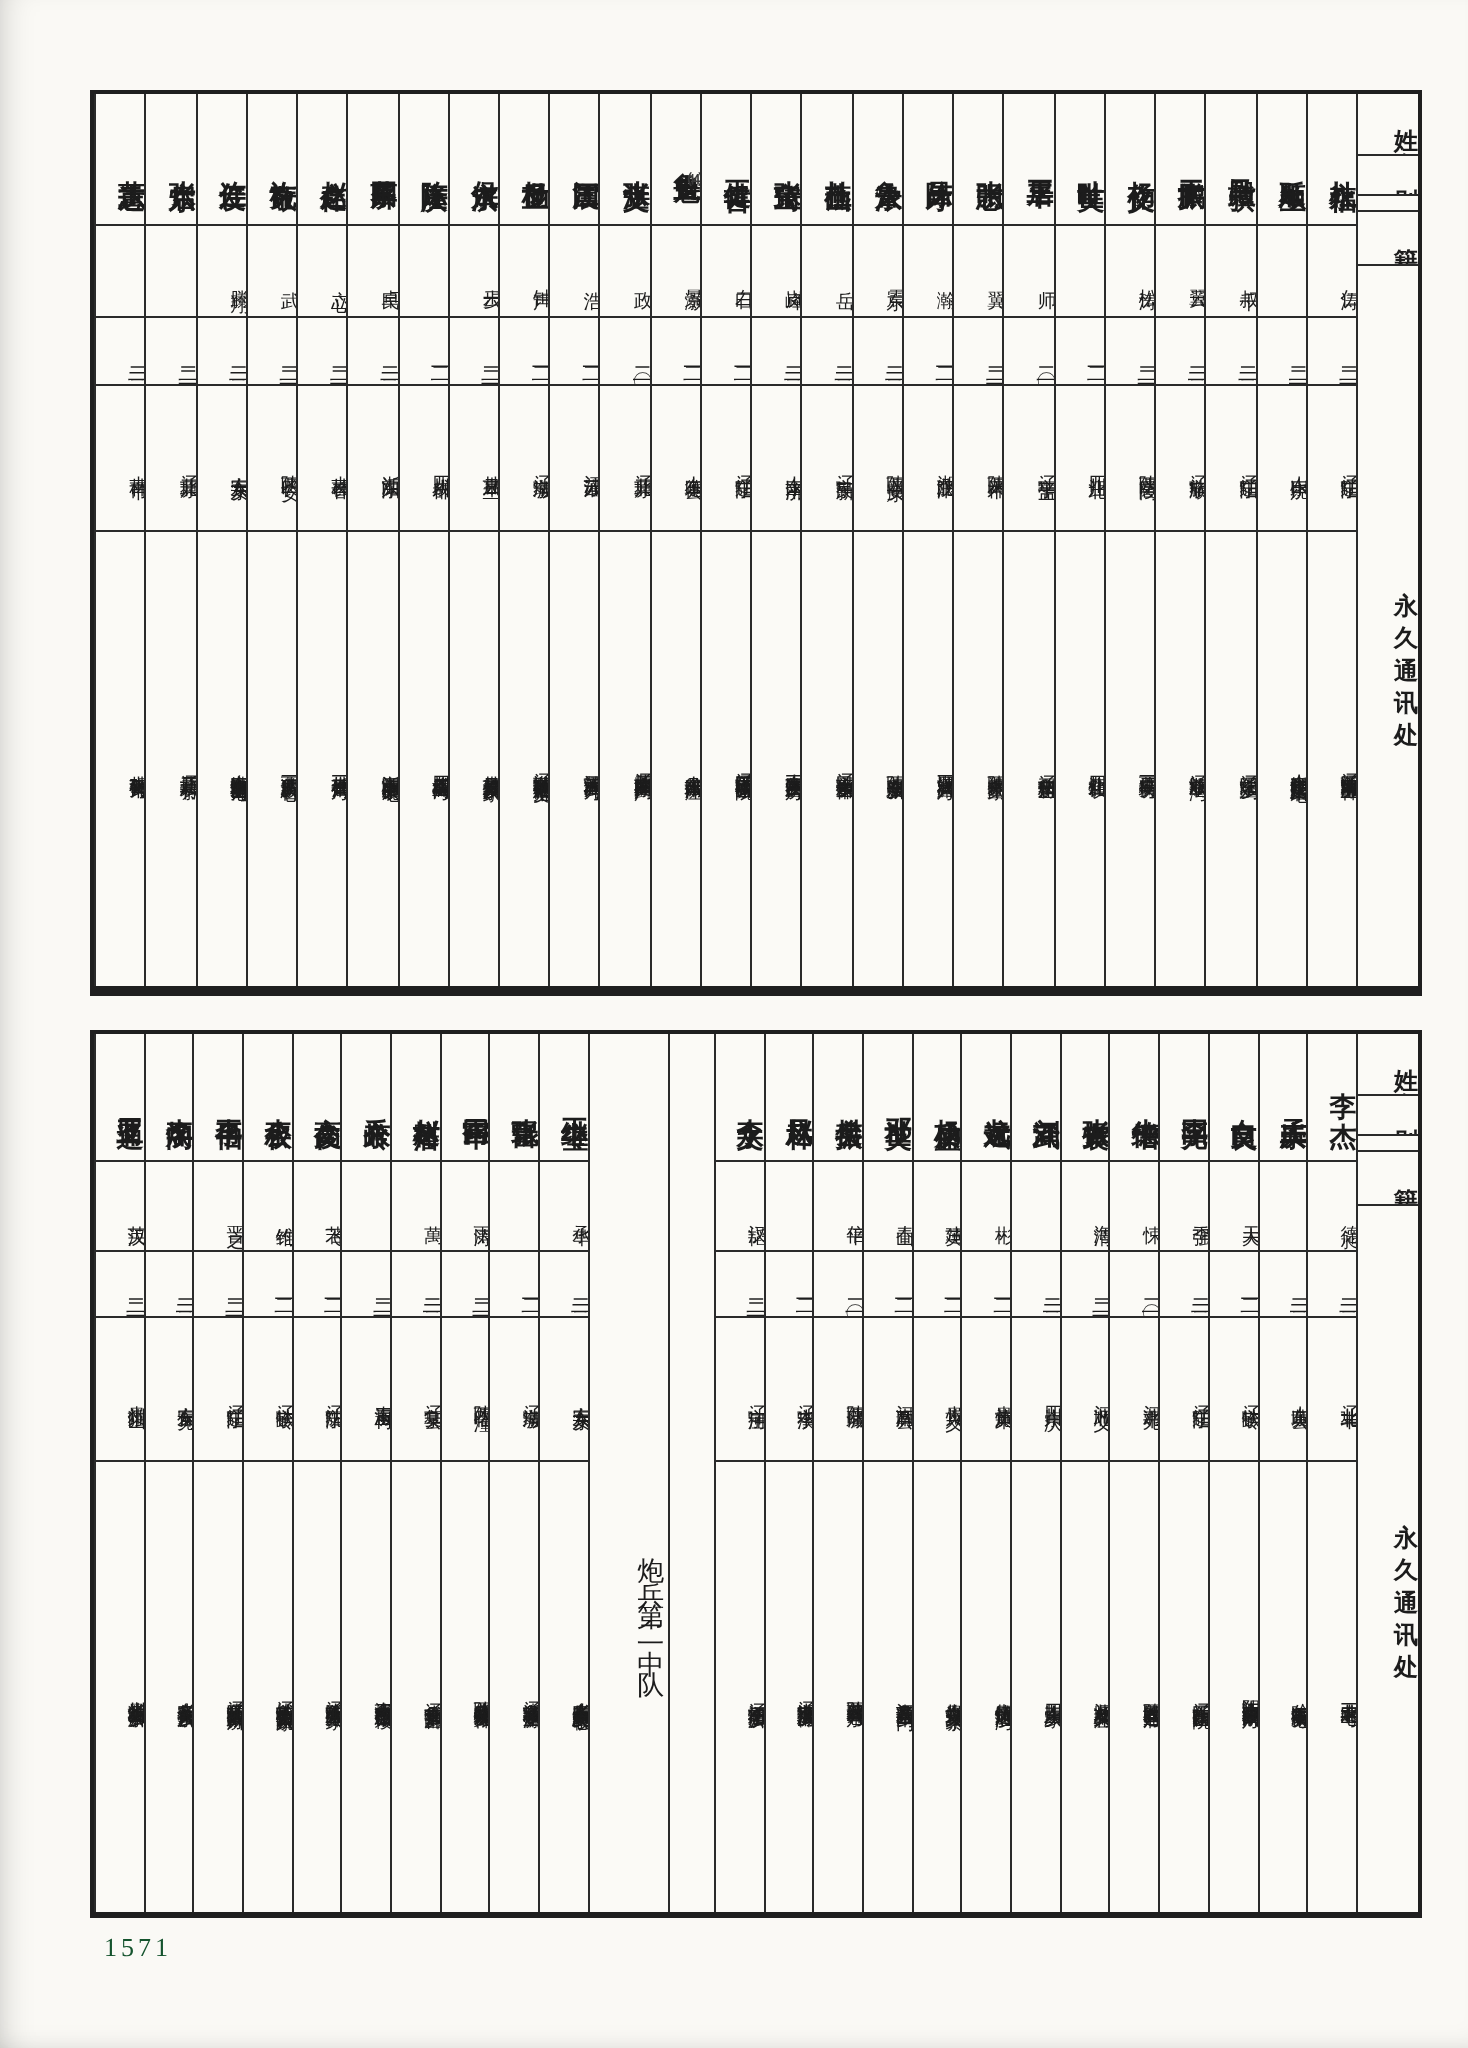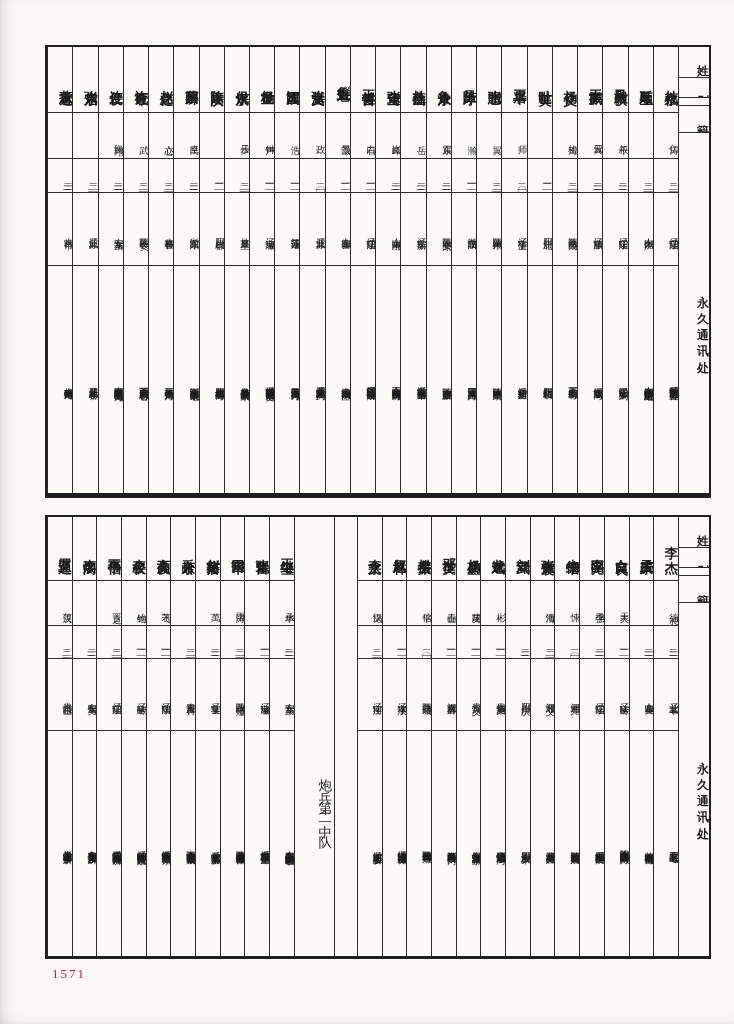--- a/index.html
+++ b/index.html
@@ -72,7 +72,7 @@
   .note{font-size:7px;color:#3a3a3a;letter-spacing:0;margin-top:2px;}
   .page-number{
     position:absolute;left:52px;top:966px;
-    font-size:13px;letter-spacing:2px;color:#be185d;
+    font-size:13px;letter-spacing:2px;color:#14532d;
     font-family:"Liberation Serif","DejaVu Serif",serif;
   }
 </style>

